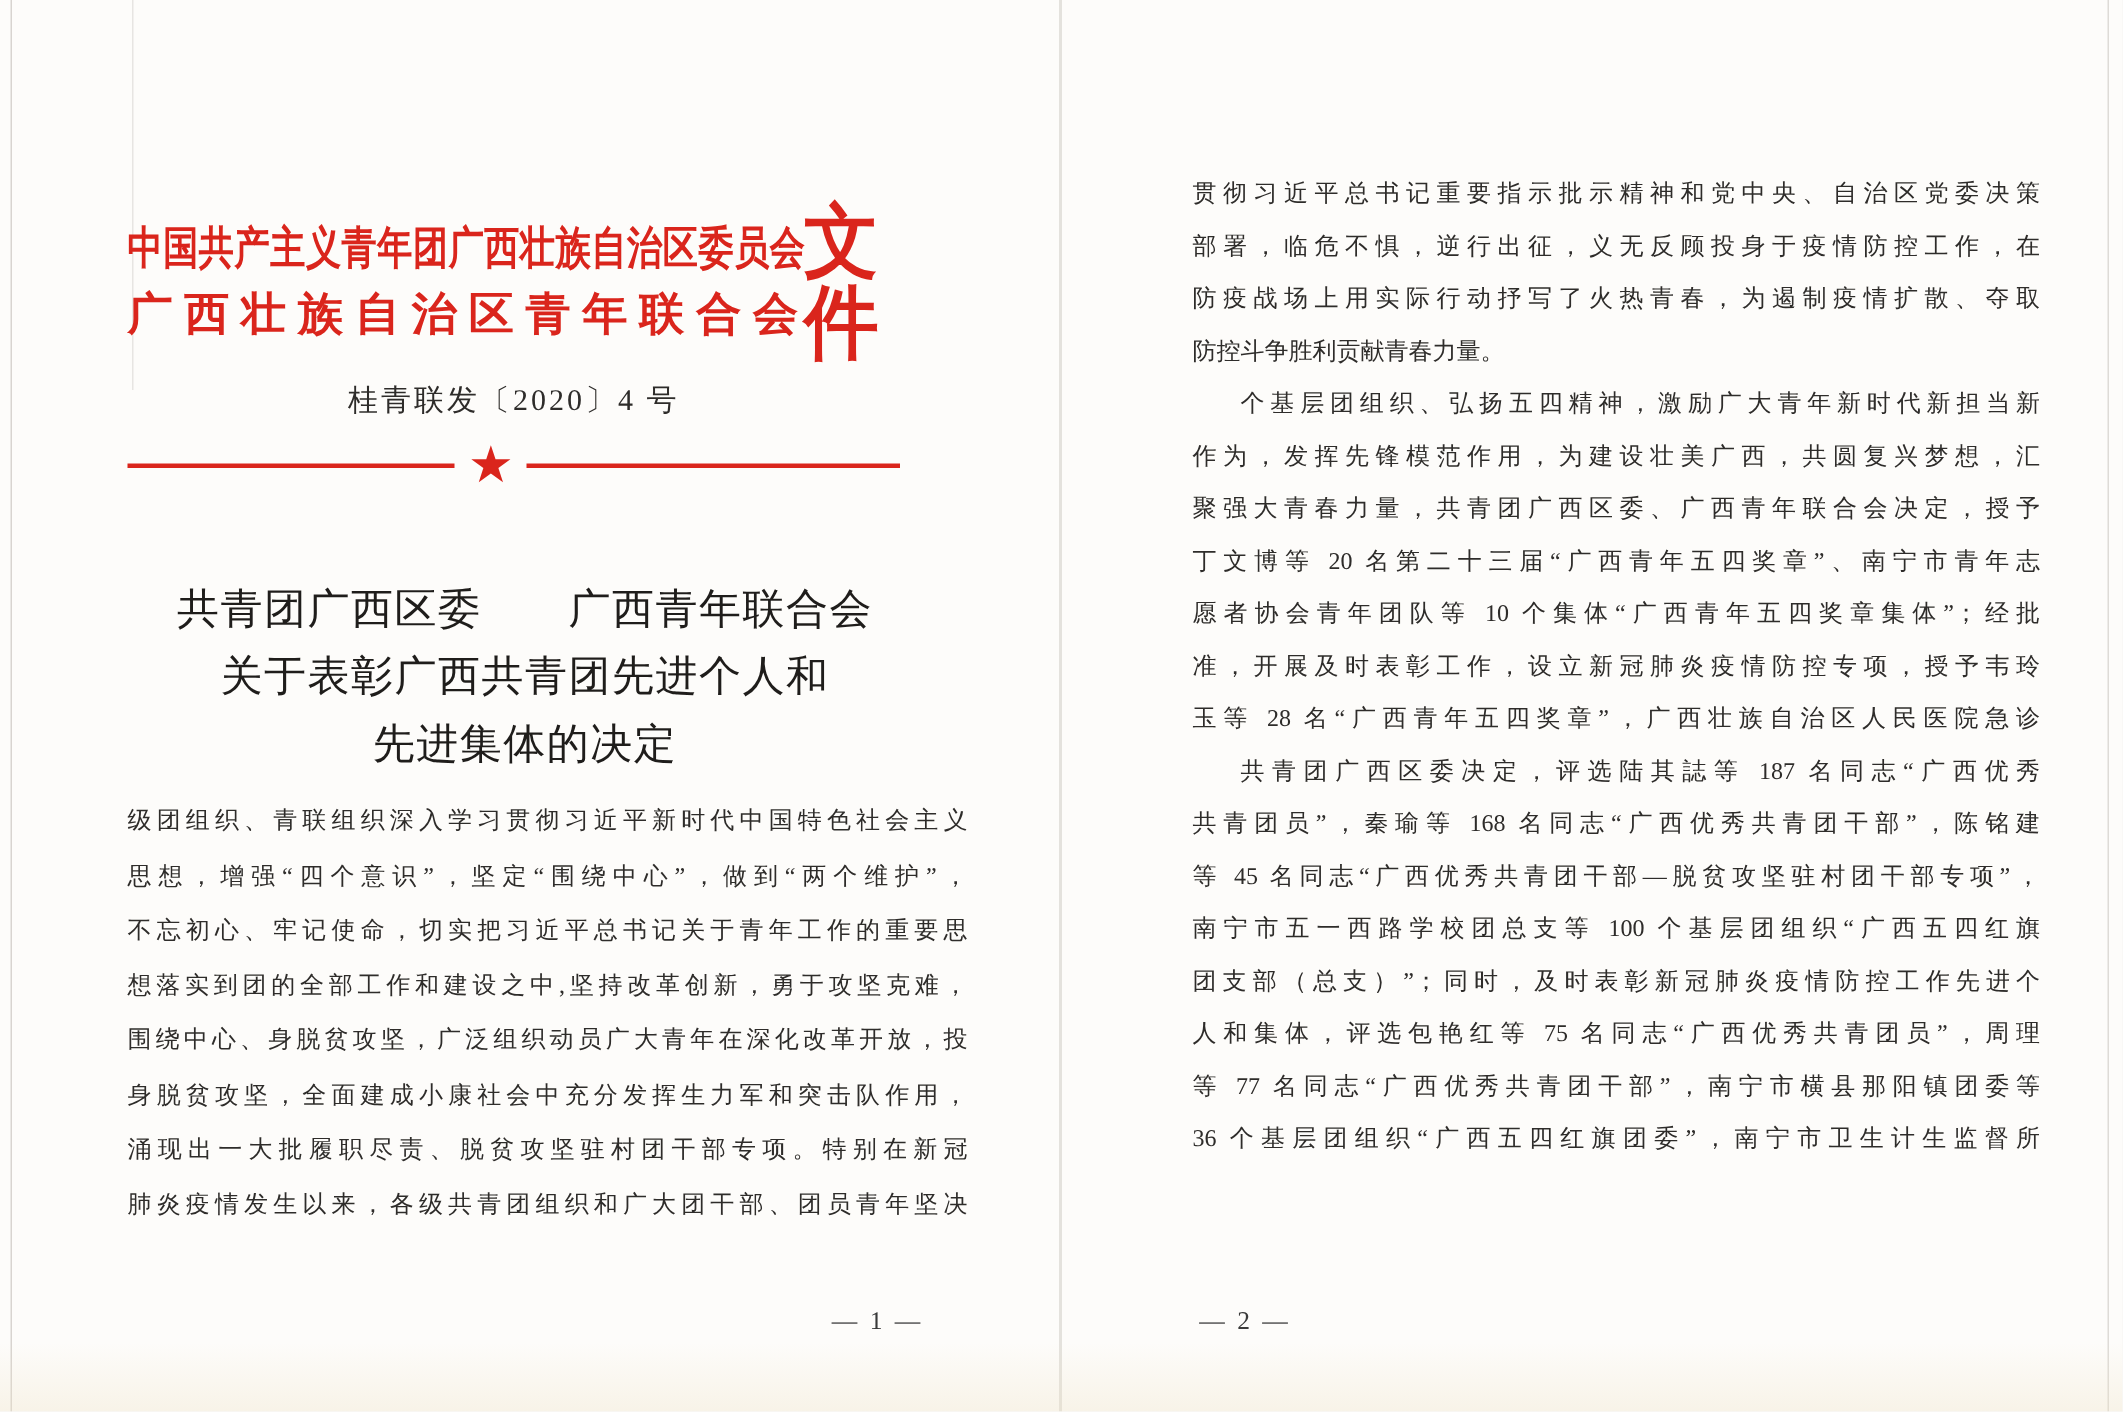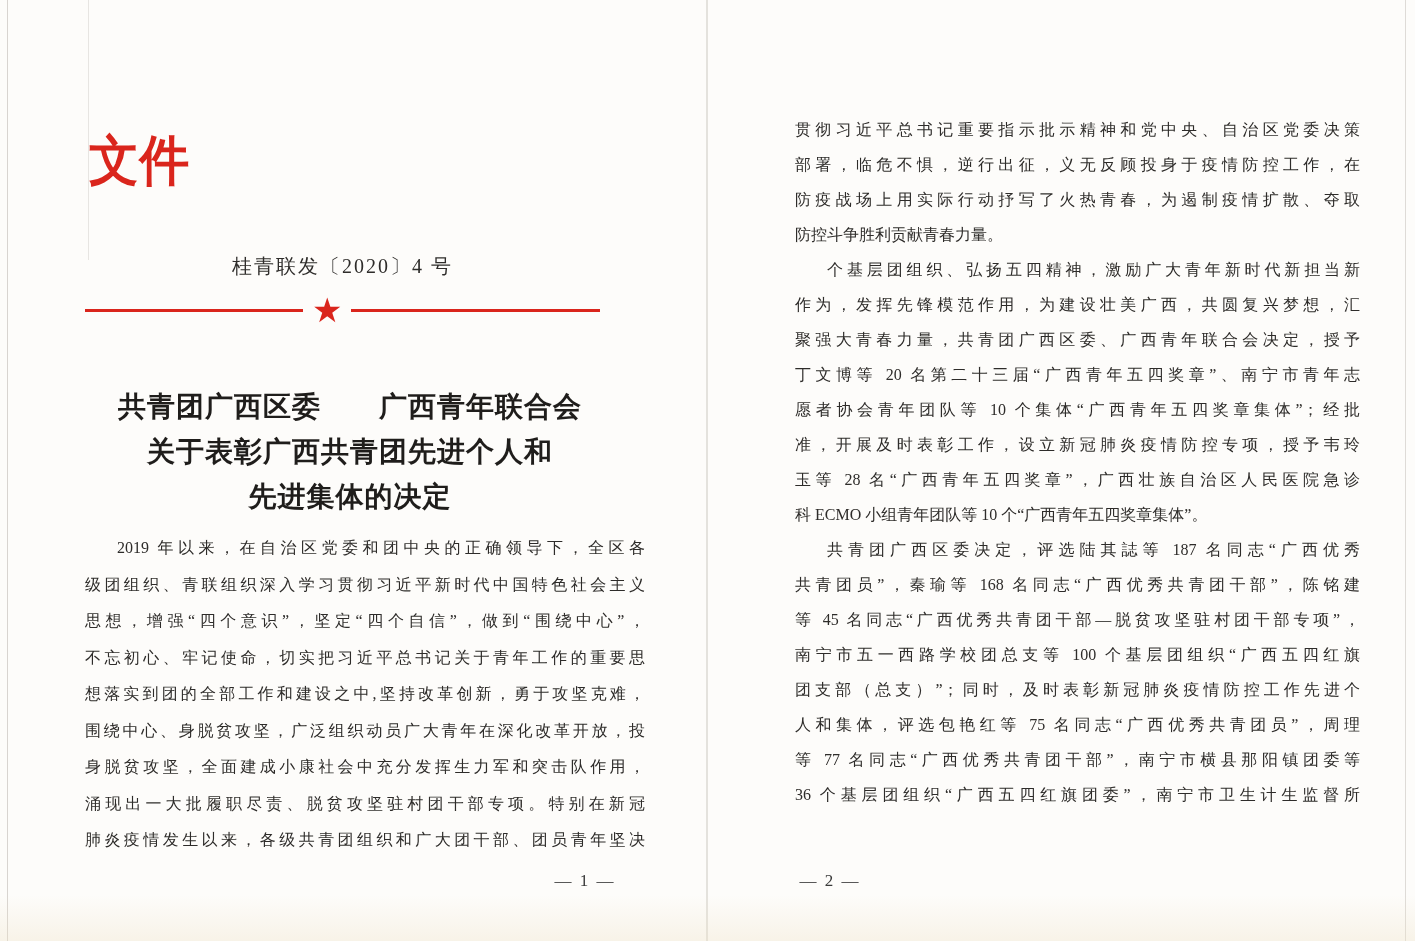--- a/index.html
+++ b/index.html
@@ -105,6 +105,10 @@
 
     <div class="letterhead">
       <div class="lh-row">
+        <div class="lh-org">
+          <div class="lh-line1 red">中国共产主义青年团广西壮族自治区委员会</div>
+          <div class="lh-line2 red">广西壮族自治区青年联合会</div>
+        </div>
         <div class="lh-doctype red">文件</div>
       </div>
     </div>

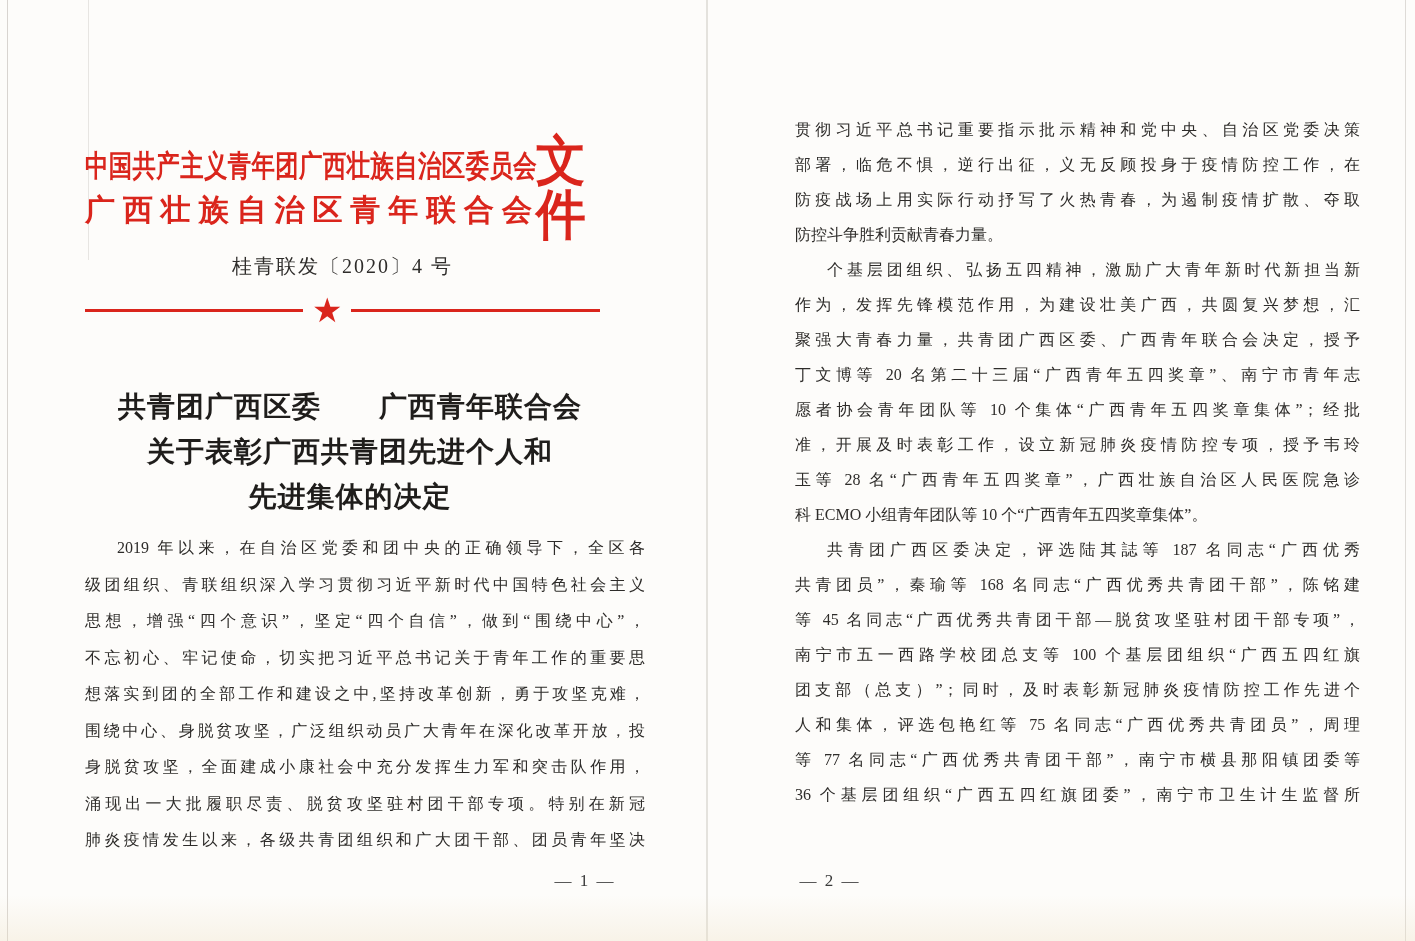--- a/index.html
+++ b/index.html
@@ -67,7 +67,7 @@
   
   .doc-title{
     position:absolute;left:85px;top:384px;width:530px;
-    text-align:center;font-weight:bold;color:#1f1d1b;
+    text-align:center;font-weight:normal;color:#1f1d1b;
     font-size:28px;line-height:45px;letter-spacing:1px;
   }
 

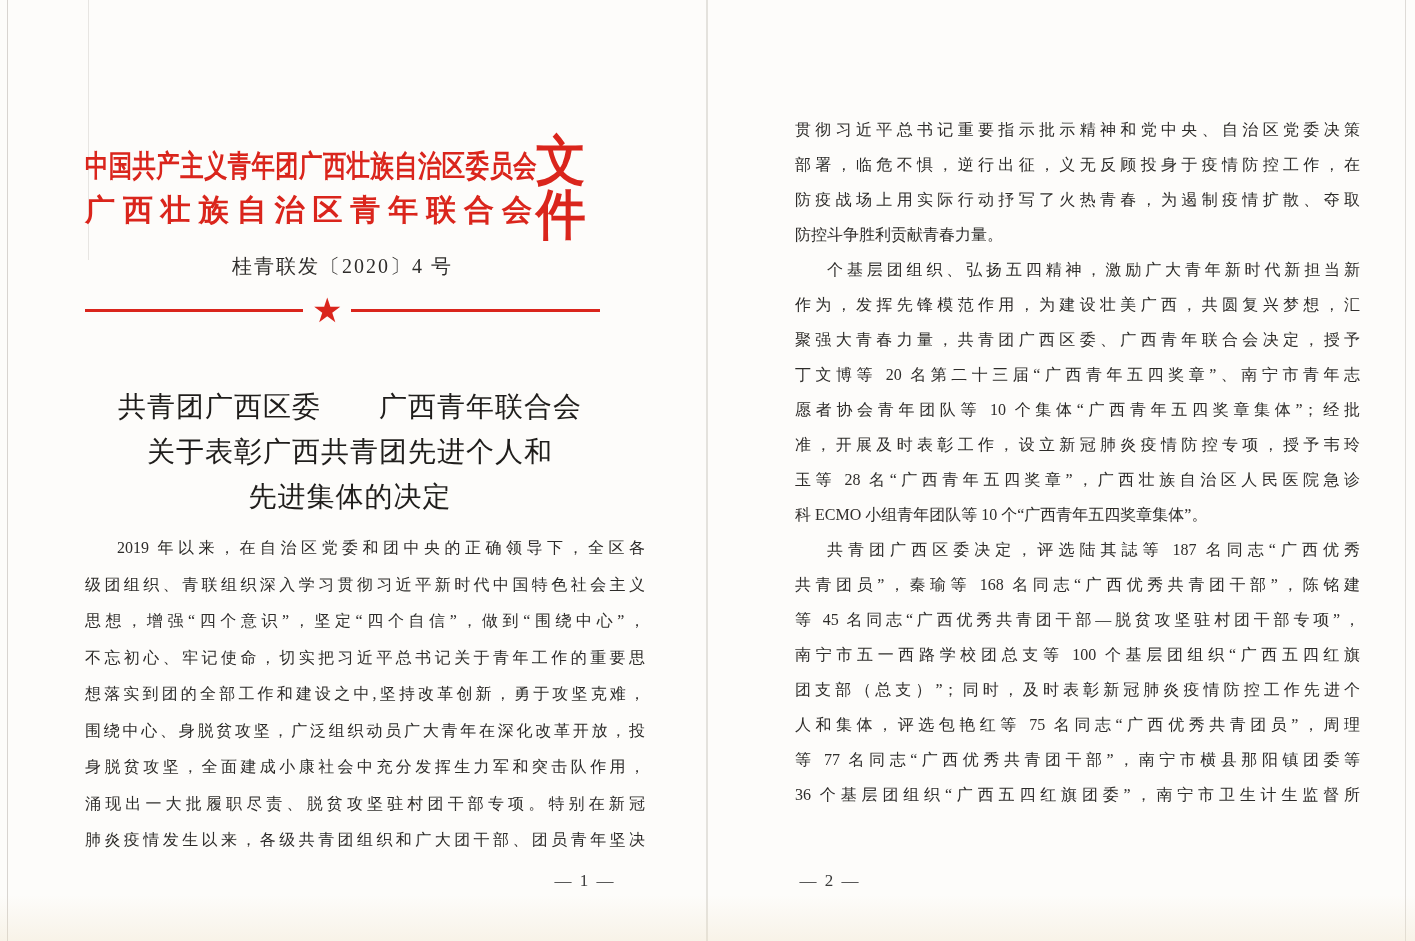--- a/index.html
+++ b/index.html
@@ -157,7 +157,6 @@
       <div class="line">愿者协会青年团队等 10 个集体“广西青年五四奖章集体”；经批</div>
       <div class="line">准，开展及时表彰工作，设立新冠肺炎疫情防控专项，授予韦玲</div>
       <div class="line">玉等 28 名“广西青年五四奖章”，广西壮族自治区人民医院急诊</div>
-      <div class="line nolast">科 ECMO 小组青年团队等 10 个“广西青年五四奖章集体”。</div>
 
       <div class="line ind">共青团广西区委决定，评选陆其誌等 187 名同志“广西优秀</div>
       <div class="line">共青团员”，秦瑜等 168 名同志“广西优秀共青团干部”，陈铭建</div>

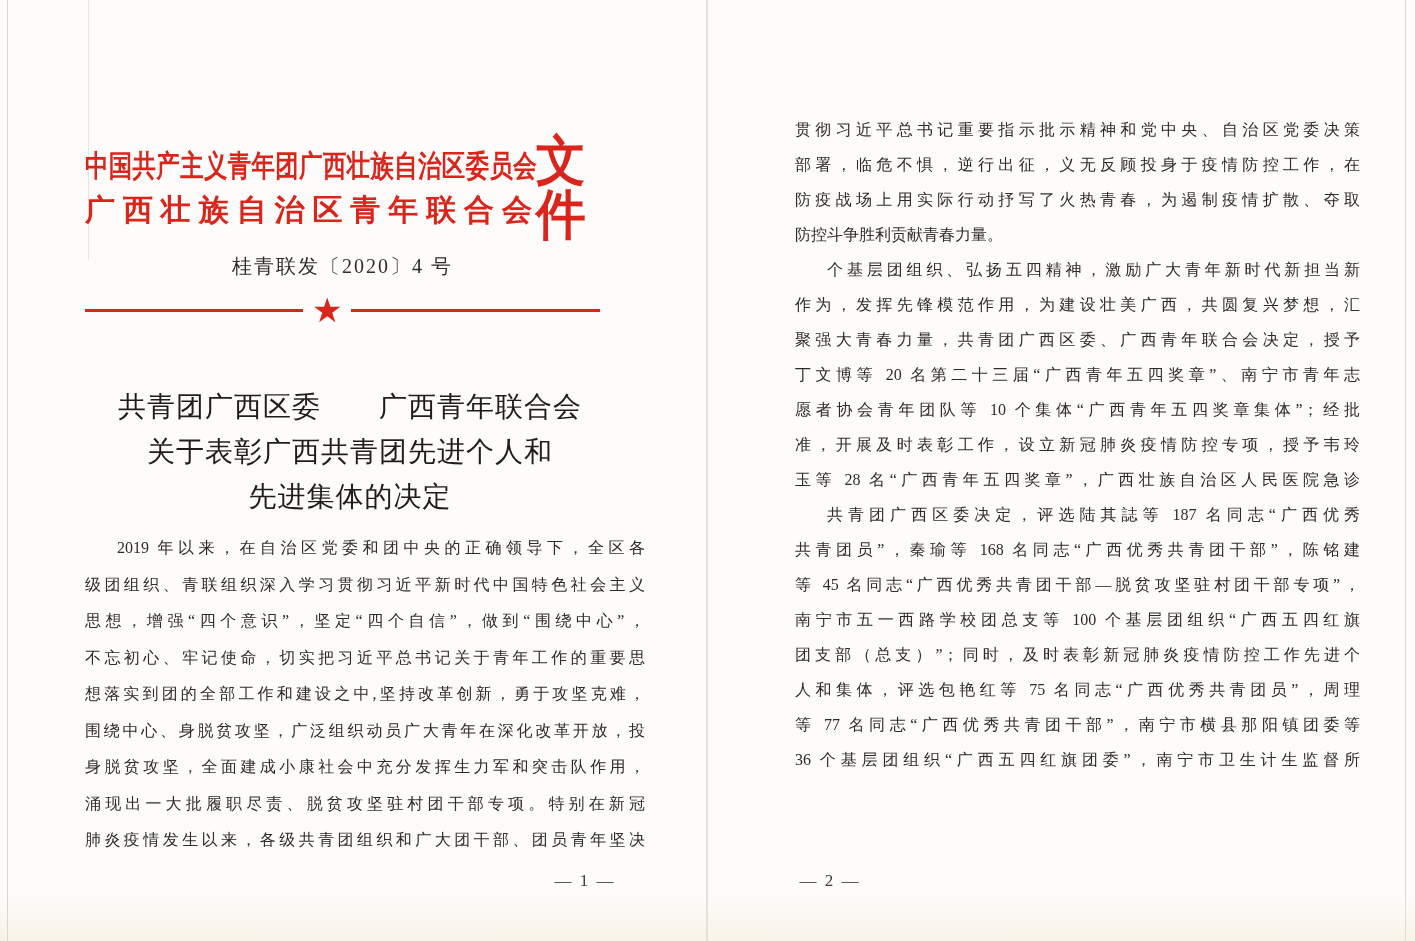--- a/index.html
+++ b/index.html
@@ -128,7 +128,6 @@
     </div>
 
     <div class="body-block p1-body">
-      <div class="line ind">2019 年以来，在自治区党委和团中央的正确领导下，全区各</div>
       <div class="line">级团组织、青联组织深入学习贯彻习近平新时代中国特色社会主义</div>
       <div class="line">思想，增强“四个意识”，坚定“四个自信”，做到“围绕中心”，</div>
       <div class="line">不忘初心、牢记使命，切实把习近平总书记关于青年工作的重要思</div>

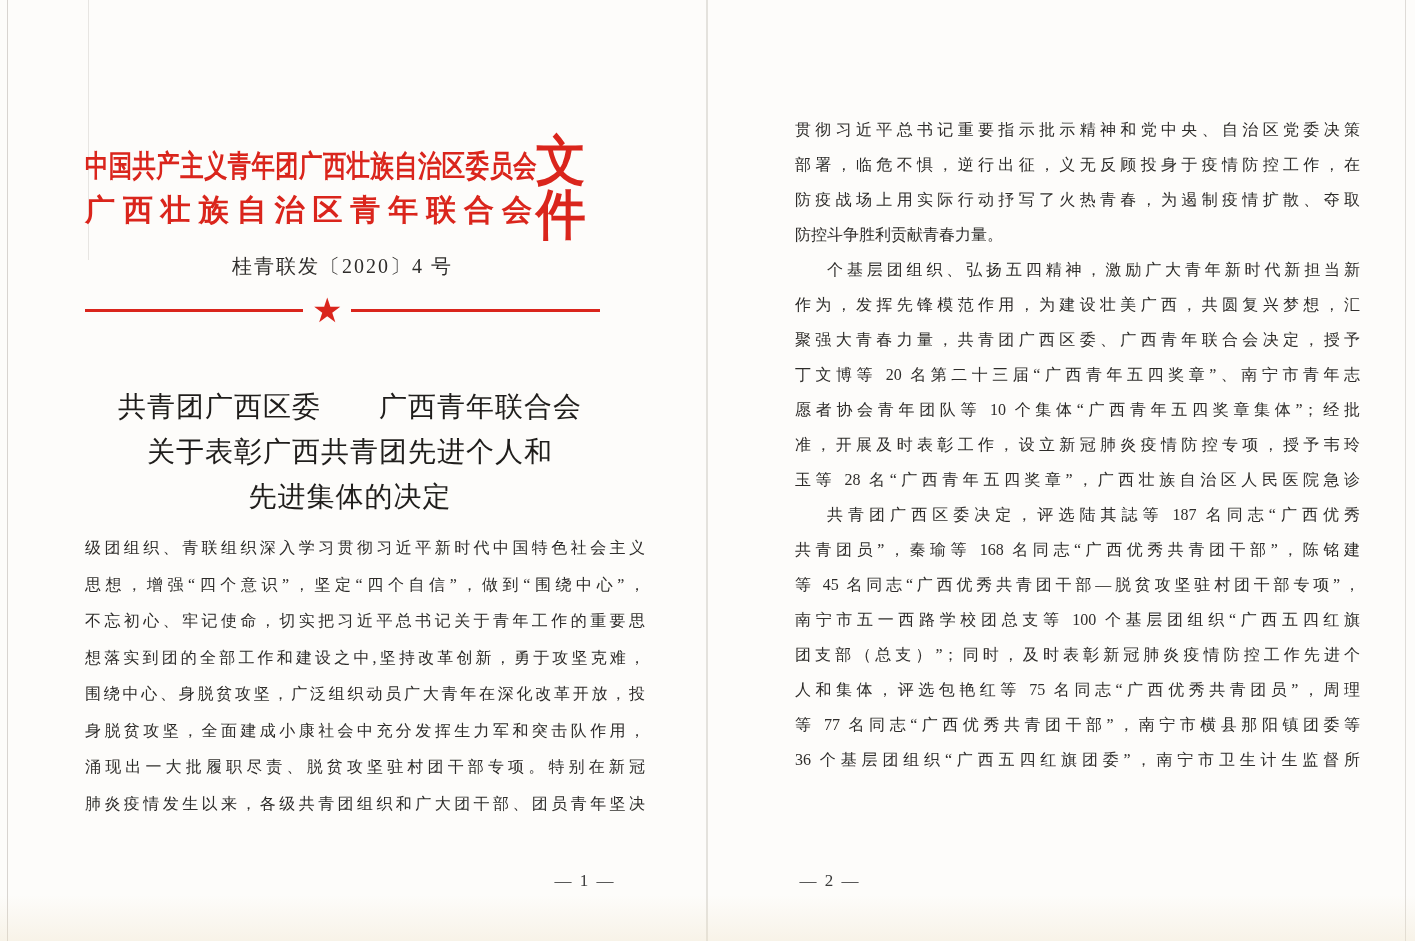--- a/index.html
+++ b/index.html
@@ -129,7 +129,7 @@
 
     <div class="body-block p1-body">
       <div class="line">级团组织、青联组织深入学习贯彻习近平新时代中国特色社会主义</div>
-      <div class="line">思想，增强“四个意识”，坚定“四个自信”，做到“围绕中心”，</div>
+      <div class="line">思想，增强“四个意识”，坚定“围绕中心”，做到“两个维护”，</div>
       <div class="line">不忘初心、牢记使命，切实把习近平总书记关于青年工作的重要思</div>
       <div class="line">想落实到团的全部工作和建设之中,坚持改革创新，勇于攻坚克难，</div>
       <div class="line">围绕中心、身脱贫攻坚，广泛组织动员广大青年在深化改革开放，投</div>

